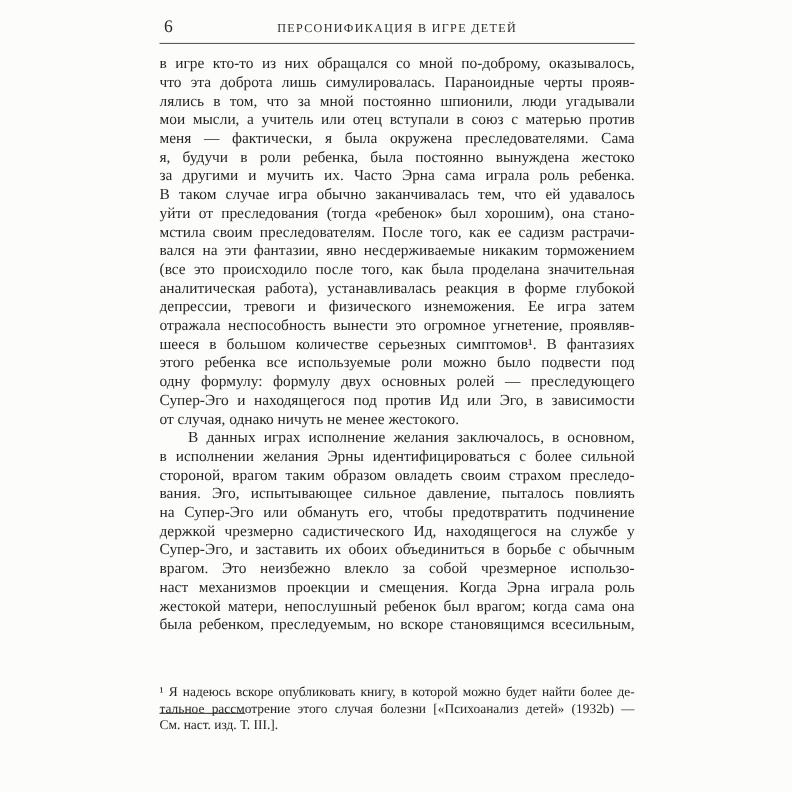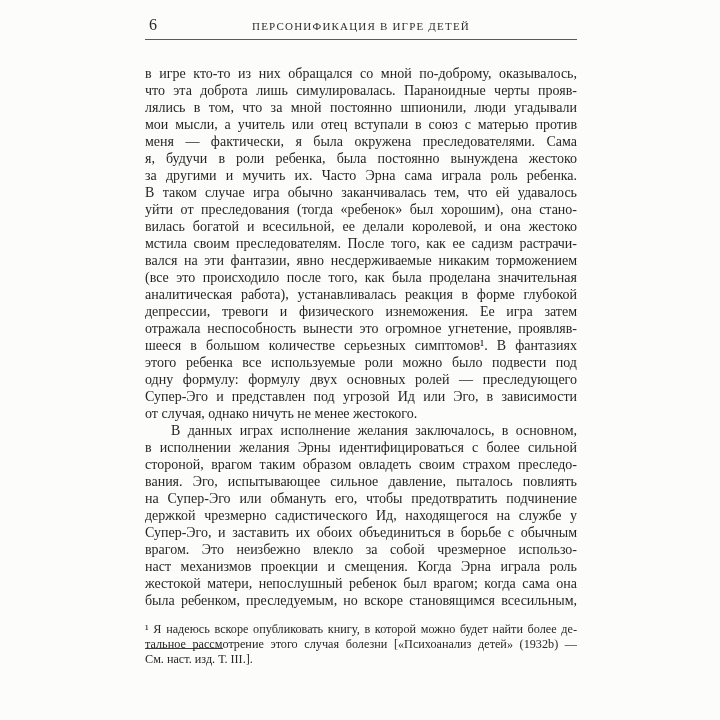--- a/index.html
+++ b/index.html
@@ -41,7 +41,7 @@
     color: #2e2e2e;
   }
   .page-body {
-    top: 65px;
+    top: 50px;
     font-size: 14px;
   }
   .line {

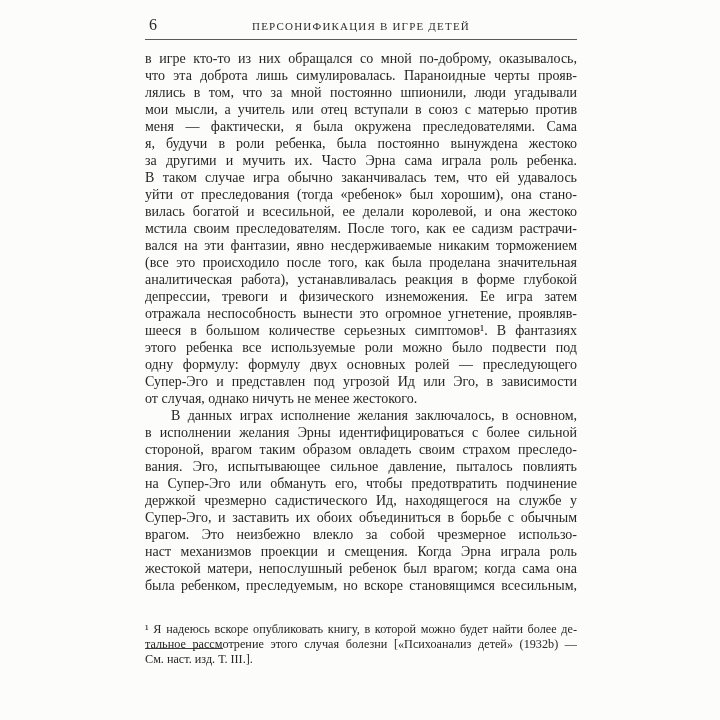--- a/index.html
+++ b/index.html
@@ -94,7 +94,6 @@
       <div class="line">за другими и мучить их. Часто Эрна сама играла роль ребенка.</div>
       <div class="line">В таком случае игра обычно заканчивалась тем, что ей удавалось</div>
       <div class="line">уйти от преследования (тогда «ребенок» был хорошим), она стано-</div>
-      <div class="line">вилась богатой и всесильной, ее делали королевой, и она жестоко</div>
       <div class="line">мстила своим преследователям. После того, как ее садизм растрачи-</div>
       <div class="line">вался на эти фантазии, явно несдерживаемые никаким торможением</div>
       <div class="line">(все это происходило после того, как была проделана значительная</div>

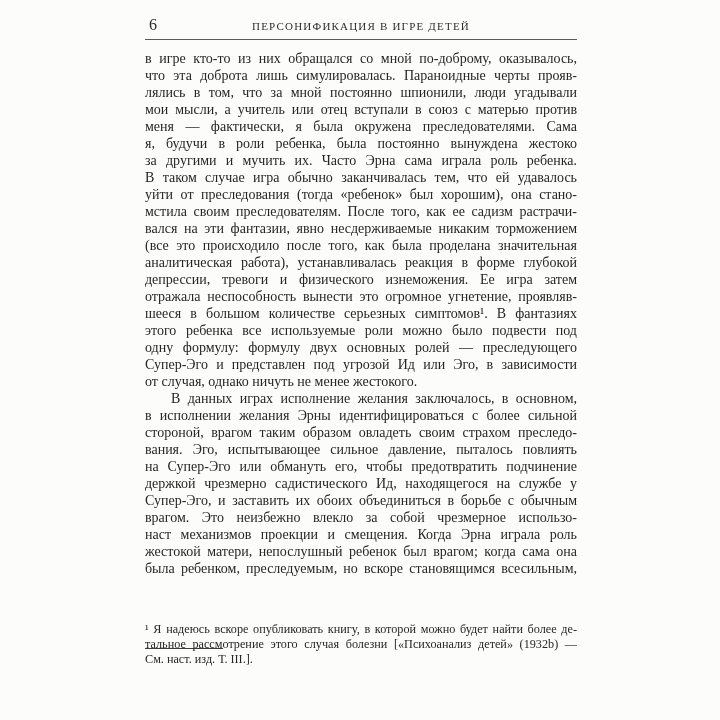--- a/index.html
+++ b/index.html
@@ -103,7 +103,7 @@
       <div class="line">шееся в большом количестве серьезных симптомов¹. В фантазиях</div>
       <div class="line">этого ребенка все используемые роли можно было подвести под</div>
       <div class="line">одну формулу: формулу двух основных ролей — преследующего</div>
-      <div class="line">Супер-Эго и представлен под угрозой Ид или Эго, в зависимости</div>
+      <div class="line">Супер-Эго и находящегося под против Ид или Эго, в зависимости</div>
       <div class="line flush-left">от случая, однако ничуть не менее жестокого.</div>
     </div>
     <div>

